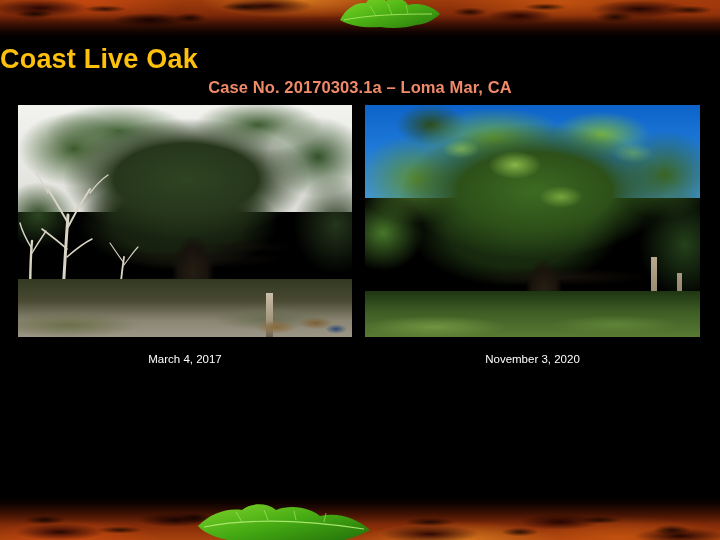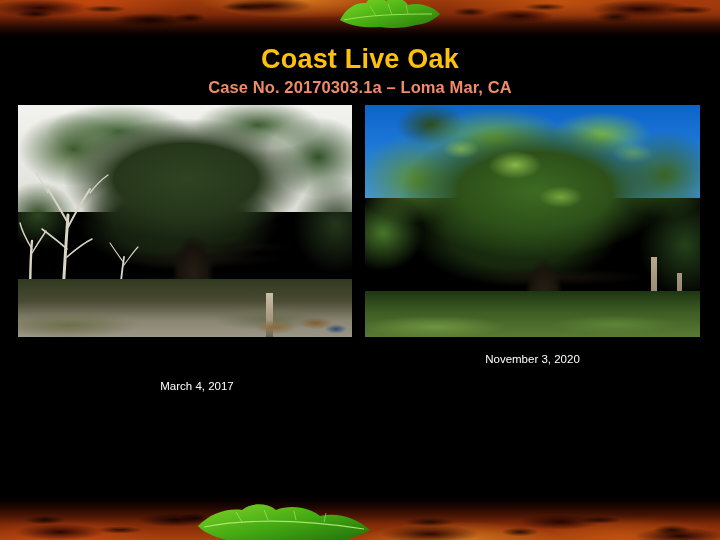--- a/index.html
+++ b/index.html
@@ -84,7 +84,7 @@
 
   
   #title {
-    position:absolute; left:0; top:44px; width:720px; text-align:center;
+    position:absolute; left:0; top:44px; width:720px; 
     font-size:27px; font-weight:bold; letter-spacing:.2px;
     color:#FDC10D;
   }

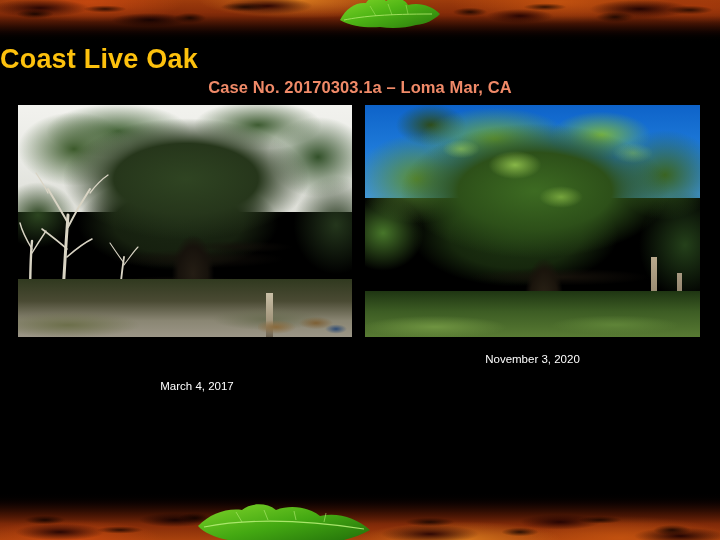--- a/index.html
+++ b/index.html
@@ -213,7 +213,7 @@
     position:absolute; top:353px; font-size:11.5px; color:#ffffff;
     text-align:center; white-space:nowrap;
   }
-  #caption-left  { left:30px;  width:334px;margin-top:27px; }
+  #caption-left  { left:18px;  width:334px; }
   #caption-right { left:365px; width:335px; }
 </style>
 </head>

